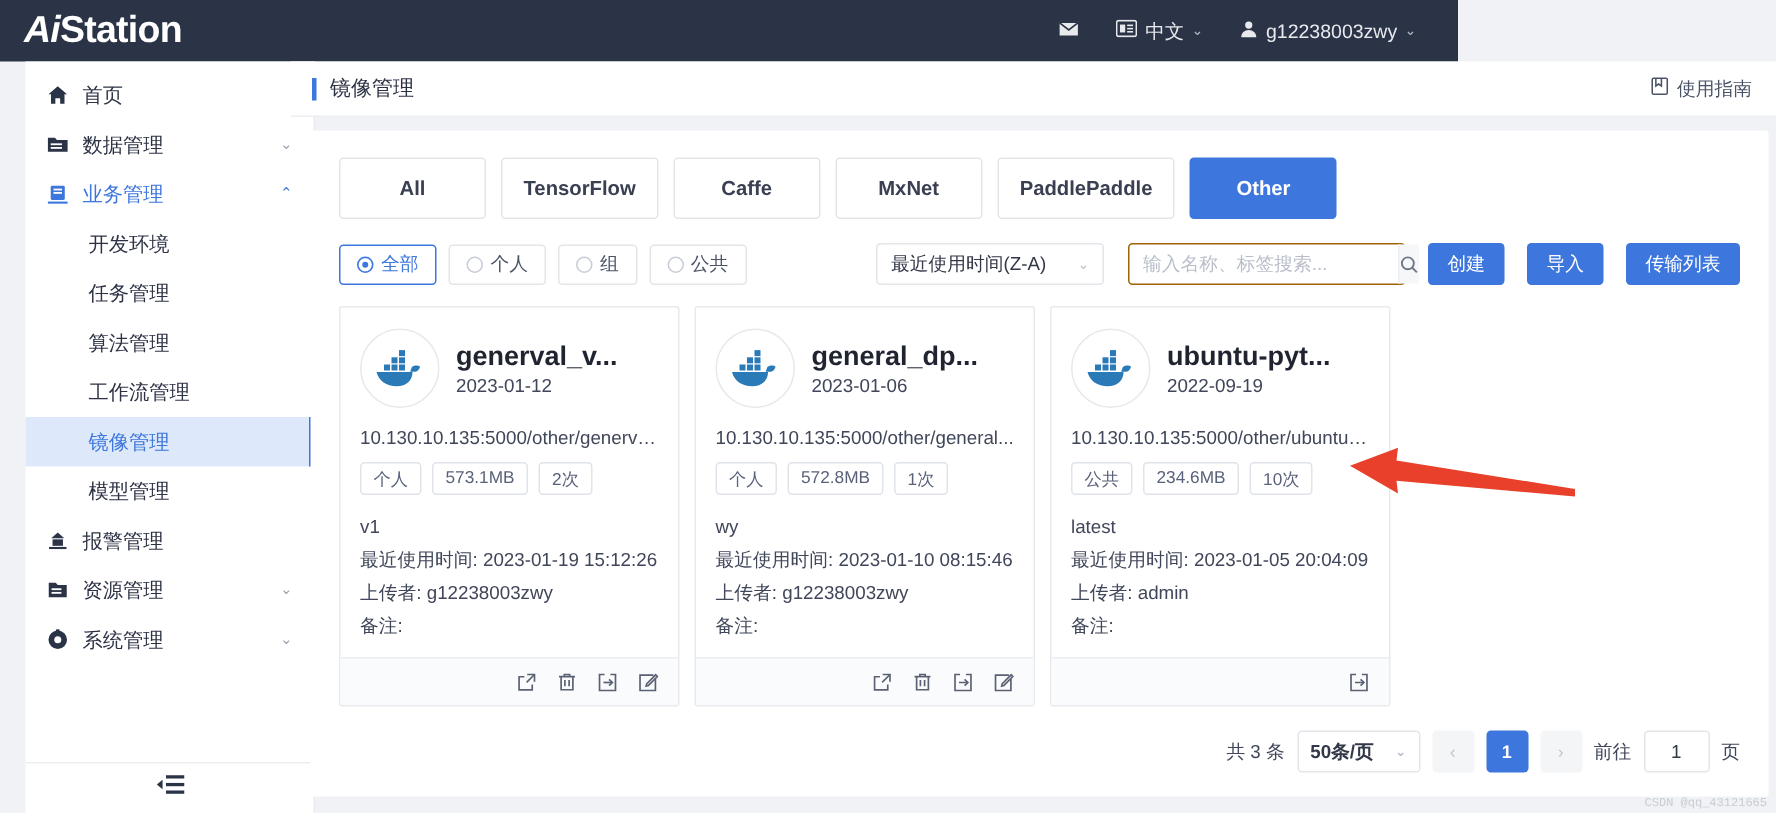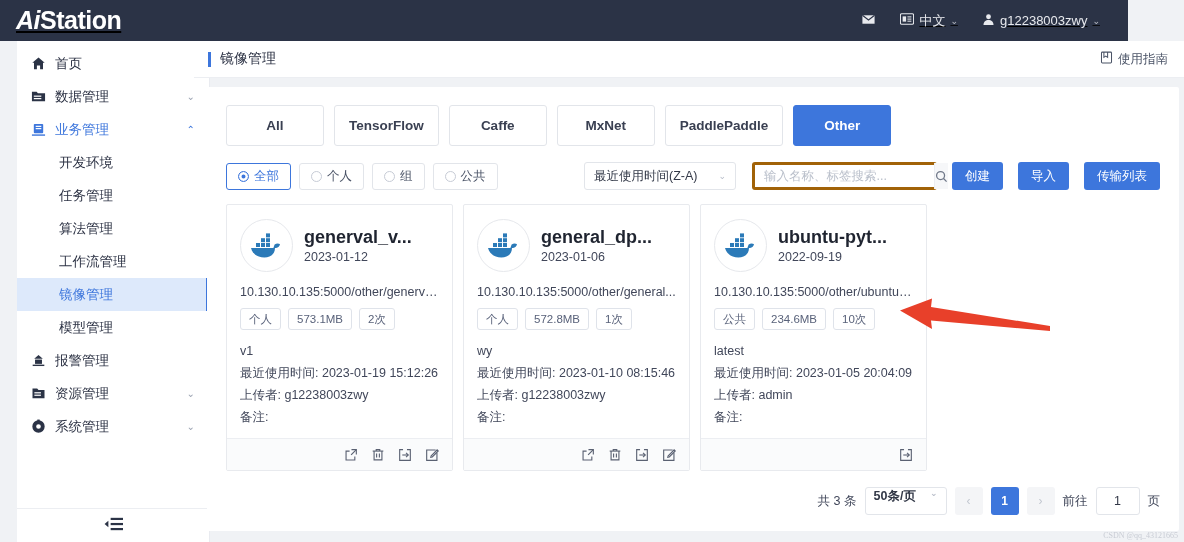--- a/index.html
+++ b/index.html
@@ -12,8 +12,8 @@
 
   
   .topbar {
-    position: absolute; left: 0; top: 0; width: 1128px; height: 41px;
-    background: #2b3346; display: flex; align-items: center; text-decoration: underline;
+    position: absolute; left: 0; top: 0; width: 972px; height: 41px;
+    background: #2b3346; display: flex; align-items: center;
   }
   .logo {
     width: 193px; height: 41px; display: flex; align-items: center;

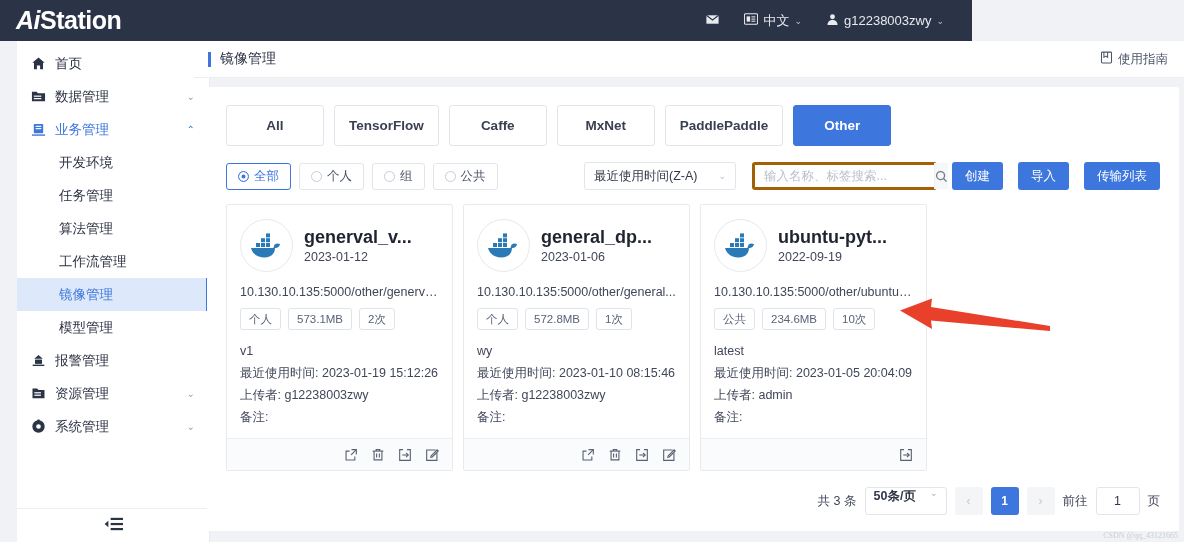--- a/index.html
+++ b/index.html
@@ -102,7 +102,7 @@
   .select .sv { flex: 1; }
   .select .sc { color: #b6bcc8; font-size: 9px; }
   .search {
-    width: 185px; height: 28px; border: 3px solid #a16207; border-radius: 3px;
+    width: 185px; height: 28px; border: 1px solid #a16207; border-radius: 3px;
     background: #fff; display: flex; align-items: center; margin-left: 8px;
   }
   .search input {

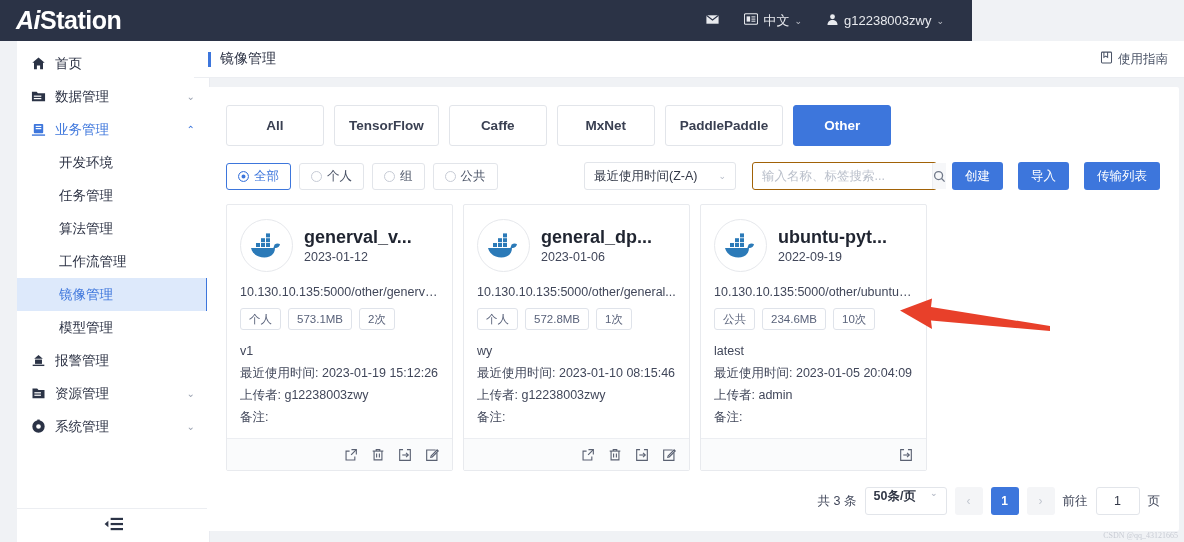--- a/index.html
+++ b/index.html
@@ -165,7 +165,7 @@
   }
   .psel {
     width: 82px; height: 28px; border: 1px solid #e2e5ea; border-radius: 3px;
-    display: flex; align-items: flex-start; padding: 0 8px; background: #fff;
+    display: flex; align-items: center; padding: 0 8px; background: #fff;
     font-size: 12.5px; font-weight: bold; color: #323847; cursor: pointer;
   }
   .psel .sv { flex: 1; }

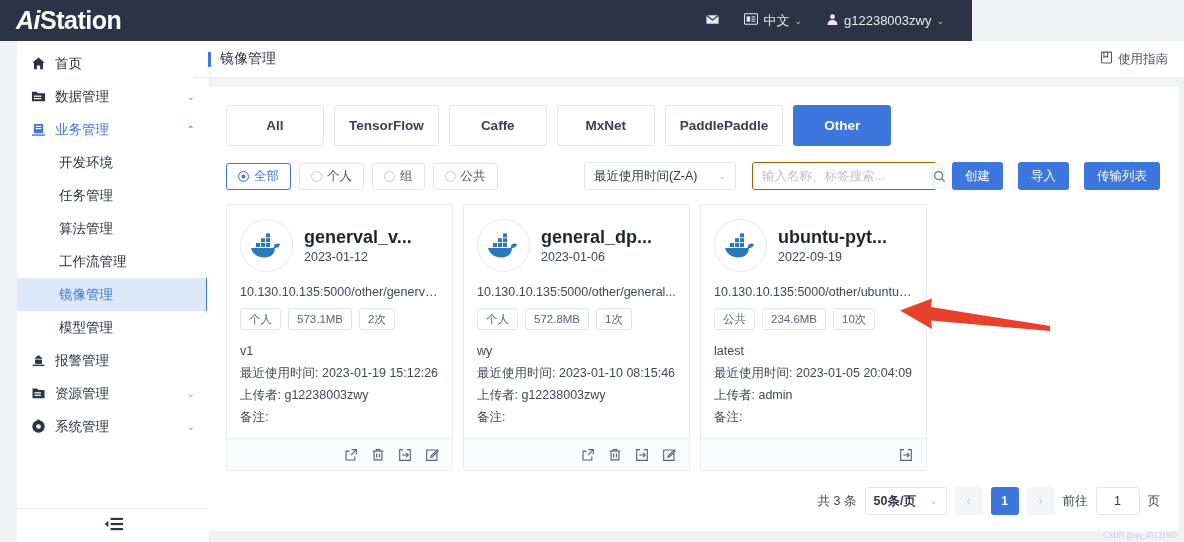--- a/index.html
+++ b/index.html
@@ -186,7 +186,7 @@
 
   .watermark {
     position: absolute; right: 6px; bottom: 2px; font-size: 8px;
-    color: #c8ccd4; font-family: Liberation Serif, serif;
+    color: #c8ccd4; font-family: Liberation Mono, monospace;
   }
 </style>
 </head>

